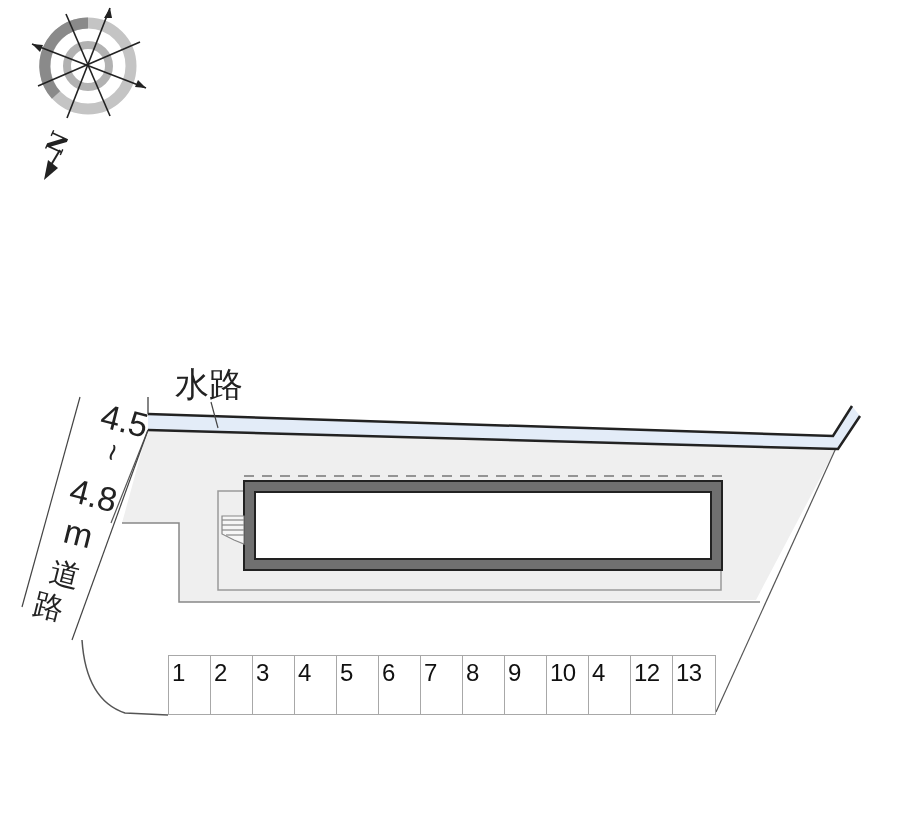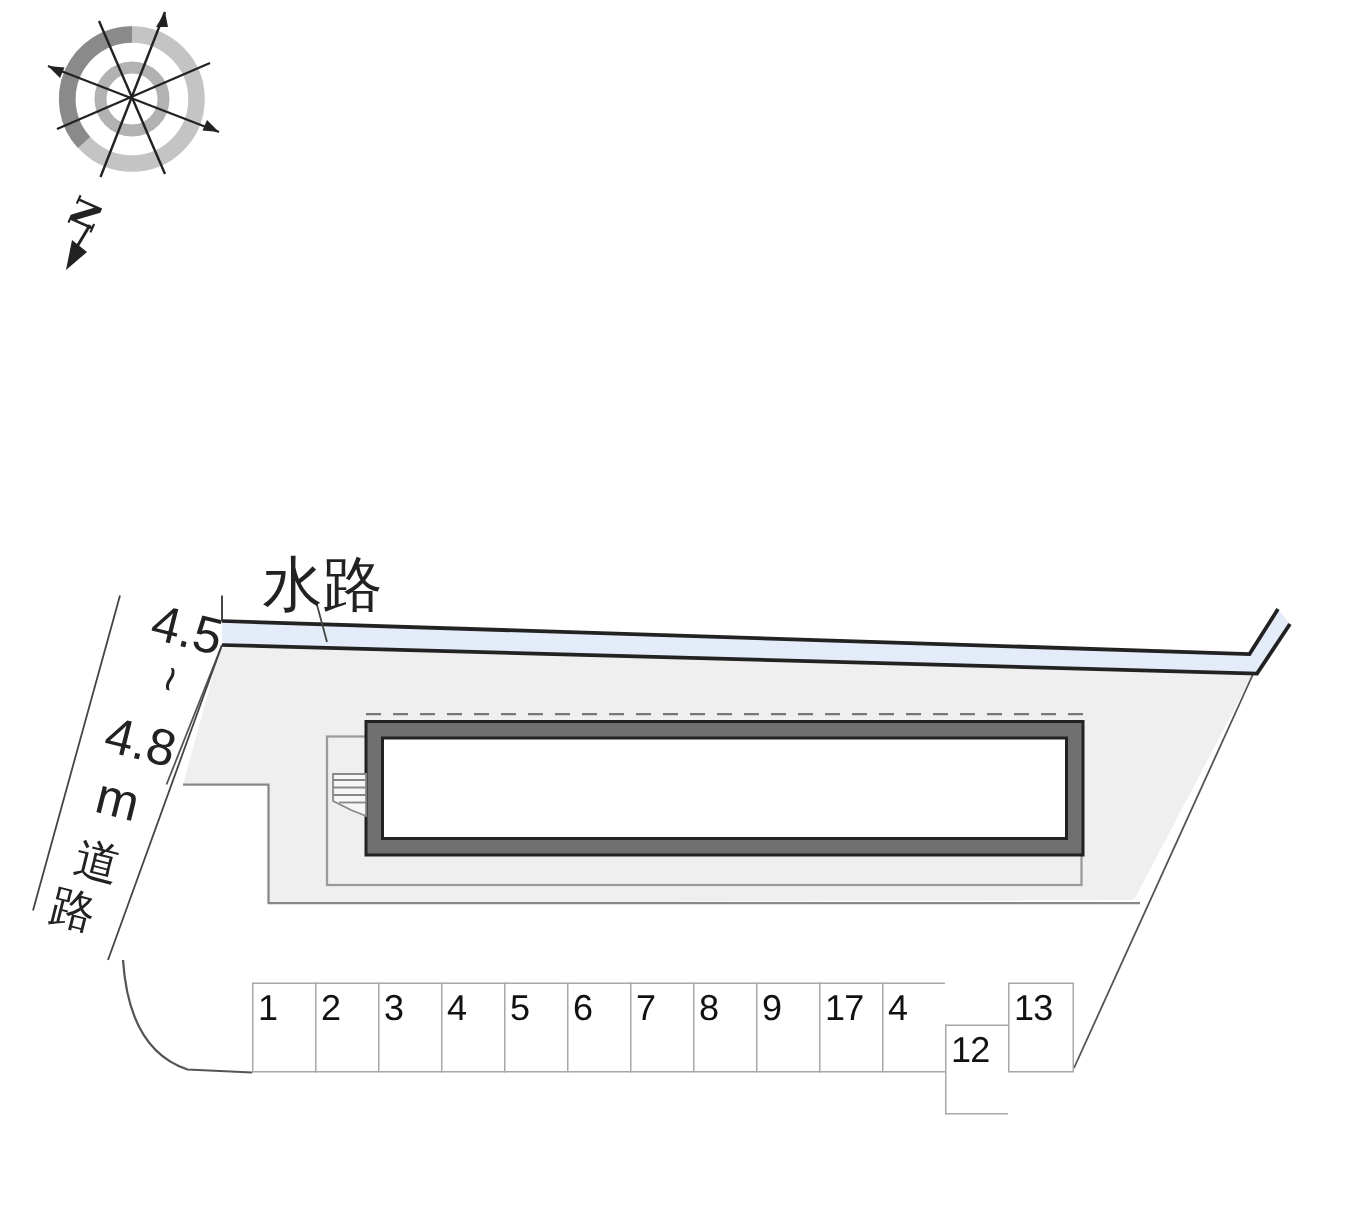--- a/index.html
+++ b/index.html
@@ -72,7 +72,7 @@
   <div class="label-jp" style="position:absolute; left:22px; top:200px; font-size:30px; color:#222;">路</div>
 </div>
 
-<div class="label-jp" style="position:absolute; left:175px; top:362px; font-size:40px; color:#222;">水路</div>
+<div class="label-jp" style="position:absolute; left:175px; top:362px; font-size:34px; color:#222;">水路</div>
 
 <div>
   <div class="slot" style="left:168px; width:42px;">

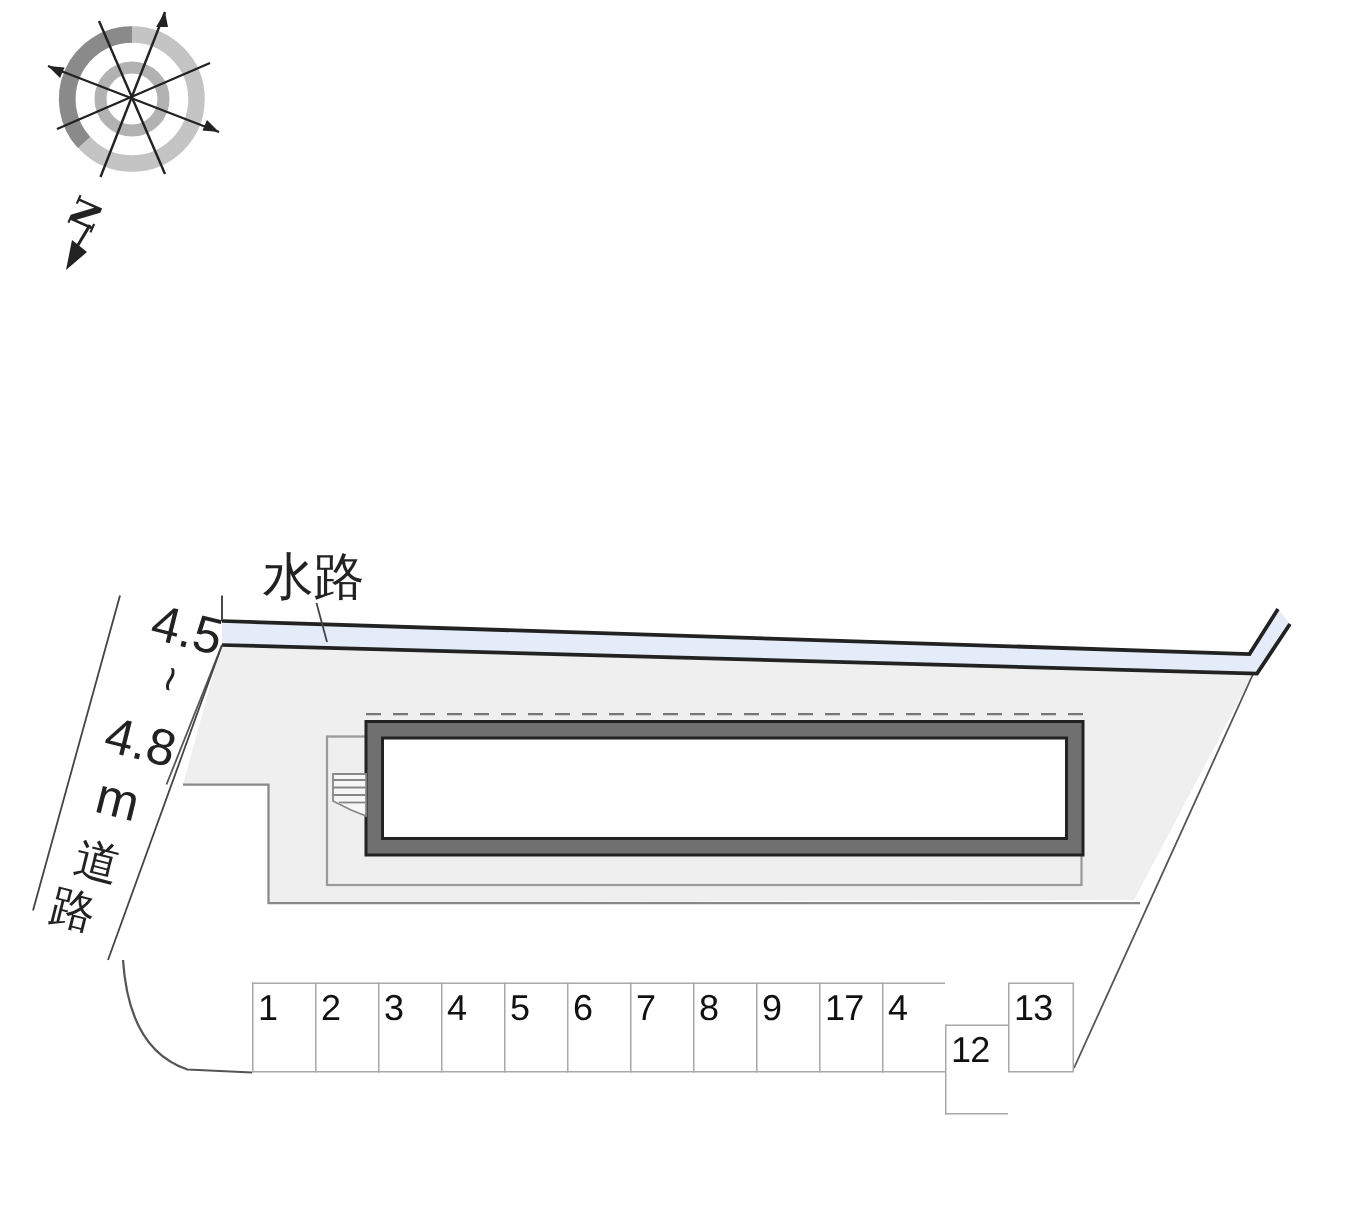--- a/index.html
+++ b/index.html
@@ -103,7 +103,7 @@
       <span>9</span>
     </div>
   <div class="slot" style="left:546px; width:42px;">
-      <span>17</span>
+      <span>10</span>
     </div>
   <div class="slot" style="left:588px; width:42px;">
       <span>4</span>

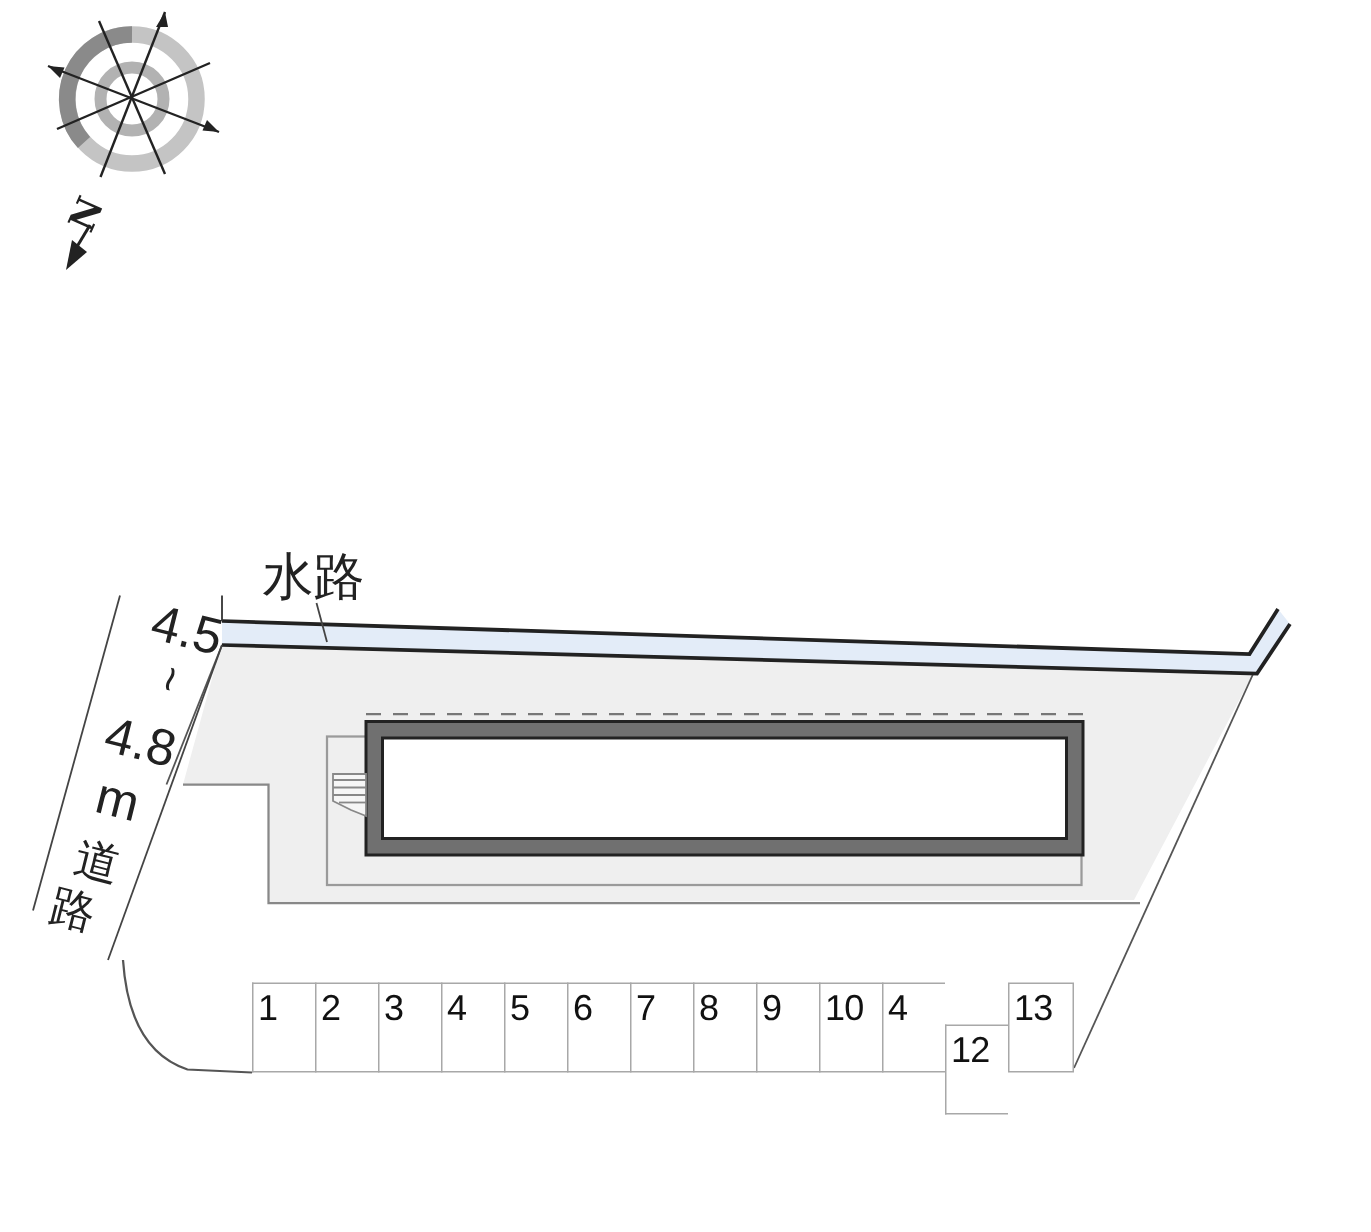--- a/index.html
+++ b/index.html
@@ -108,7 +108,7 @@
   <div class="slot" style="left:588px; width:42px;">
       <span>4</span>
     </div>
-  <div class="slot" style="left:630px; width:42px;margin-top:28px;">
+  <div class="slot" style="left:630px; width:42px;">
       <span>12</span>
     </div>
   <div class="slot last" style="left:672px; width:44px;">

